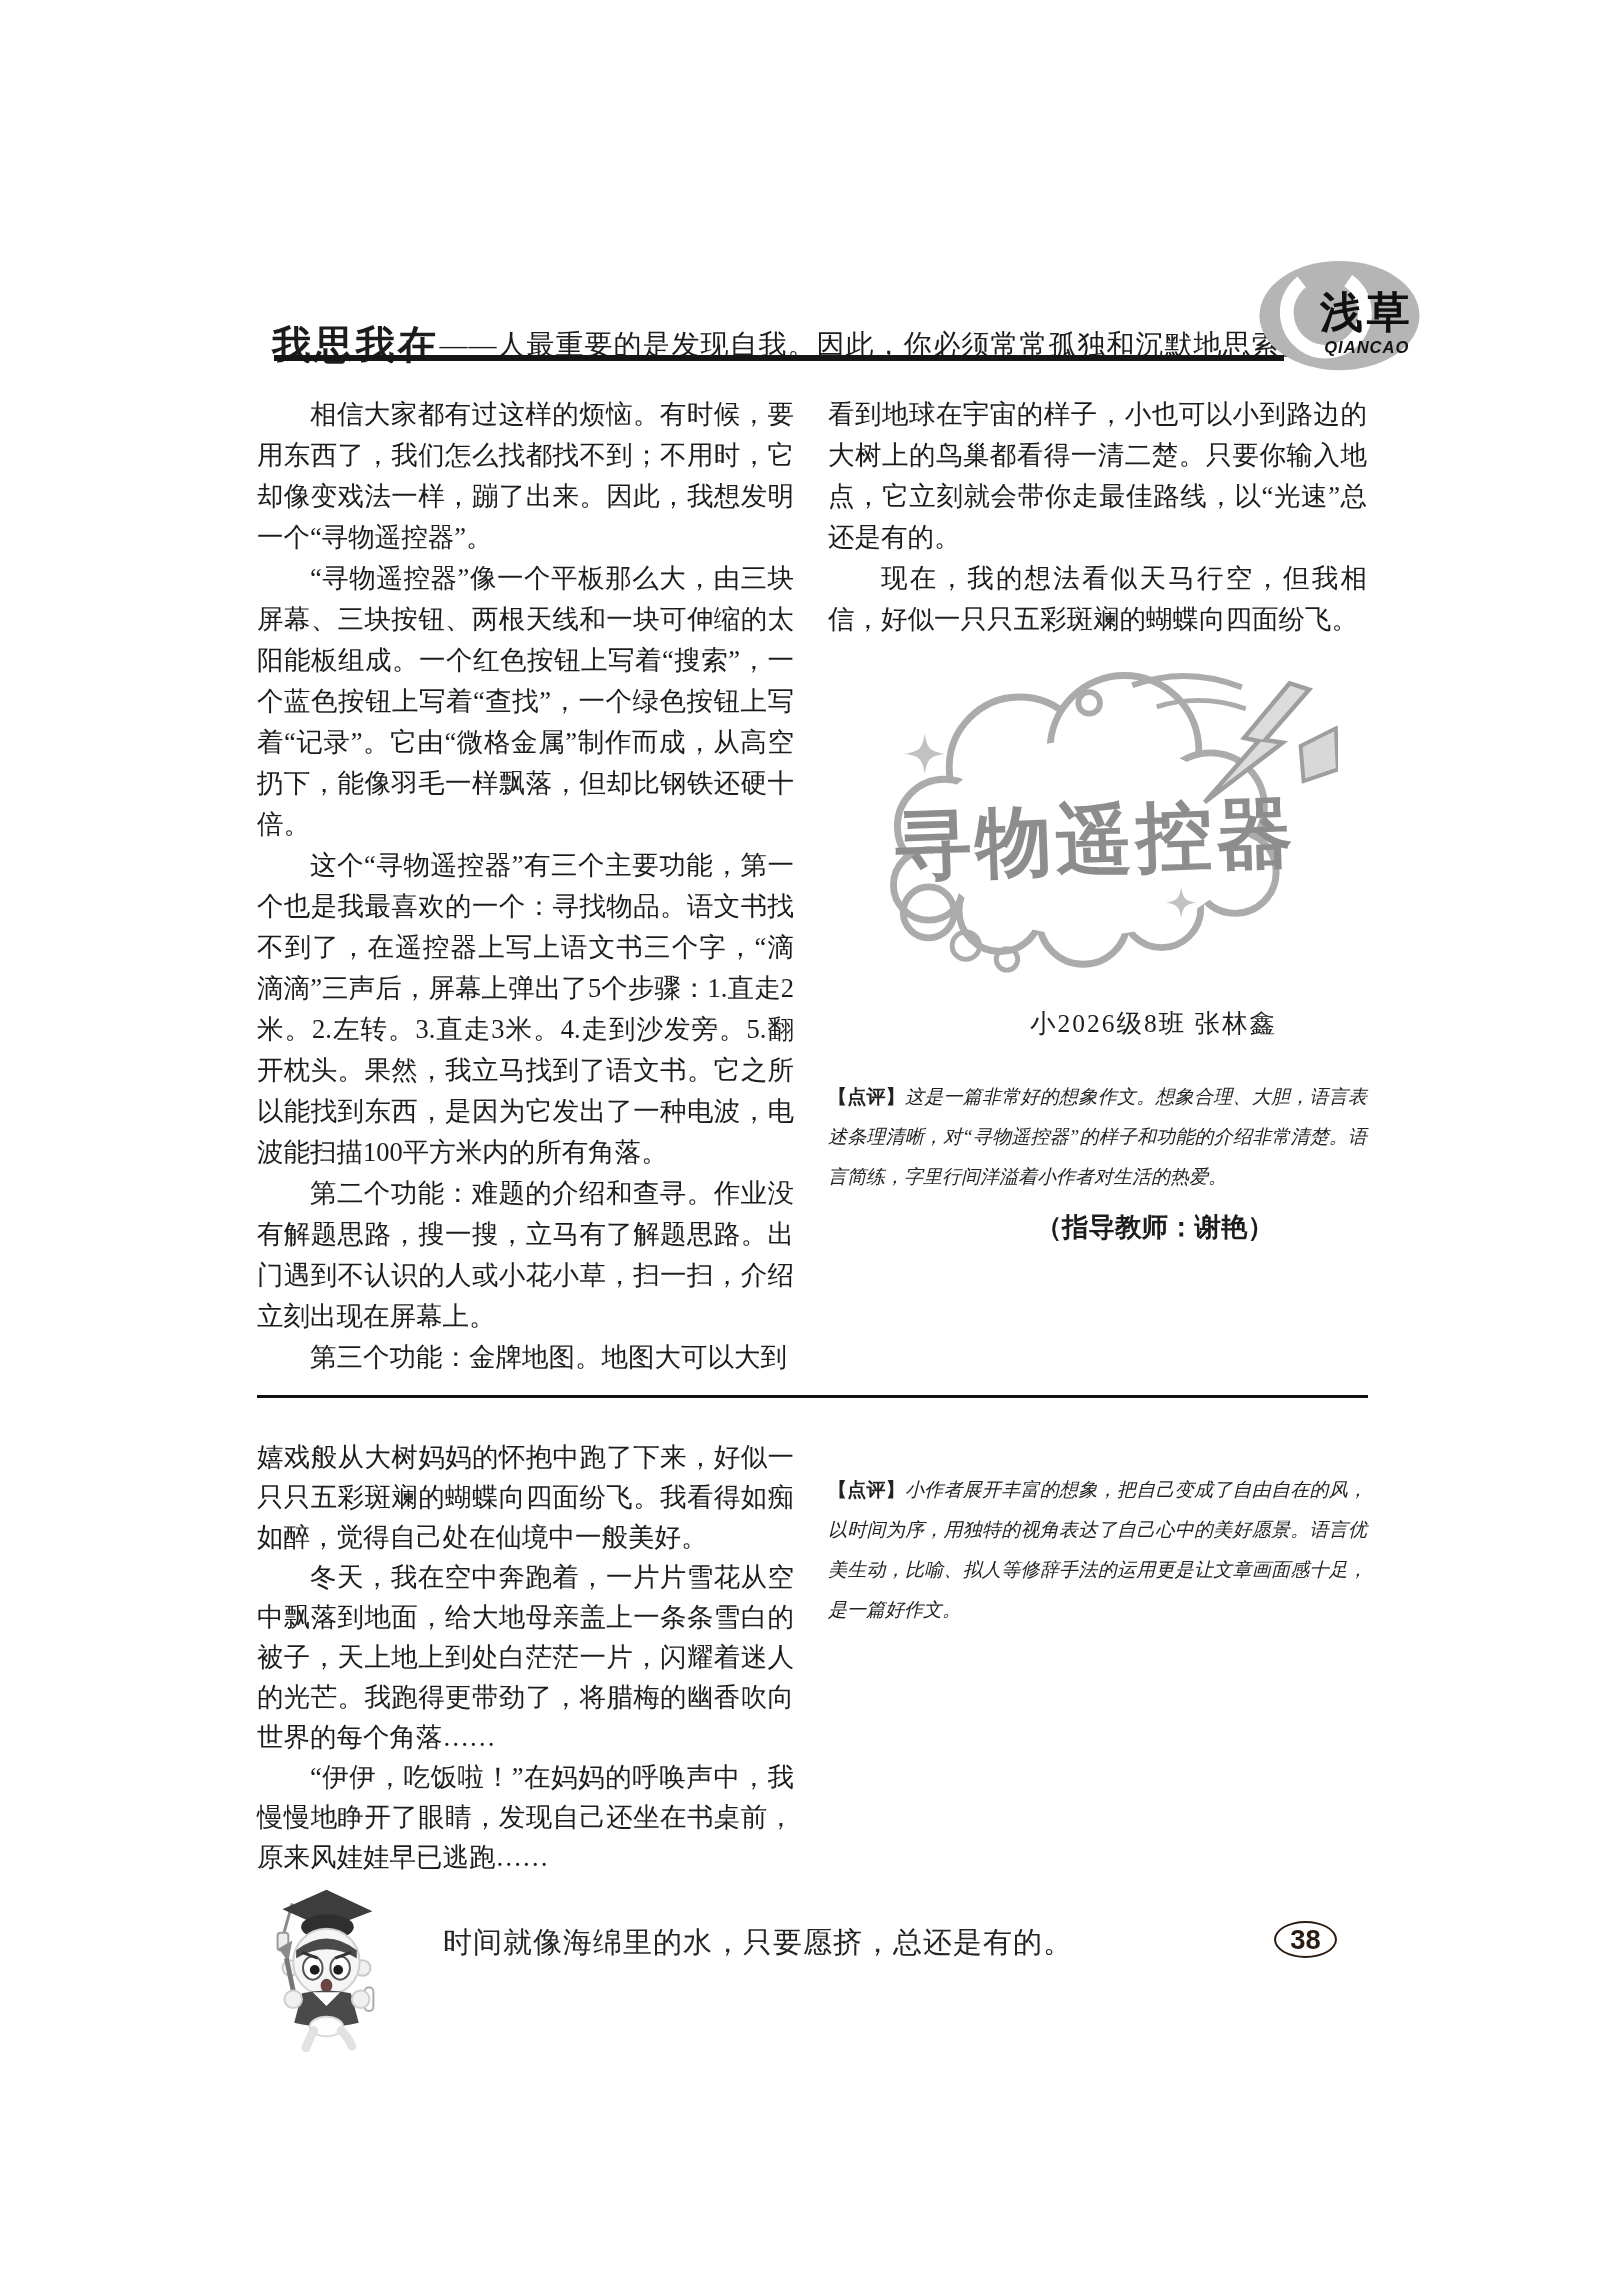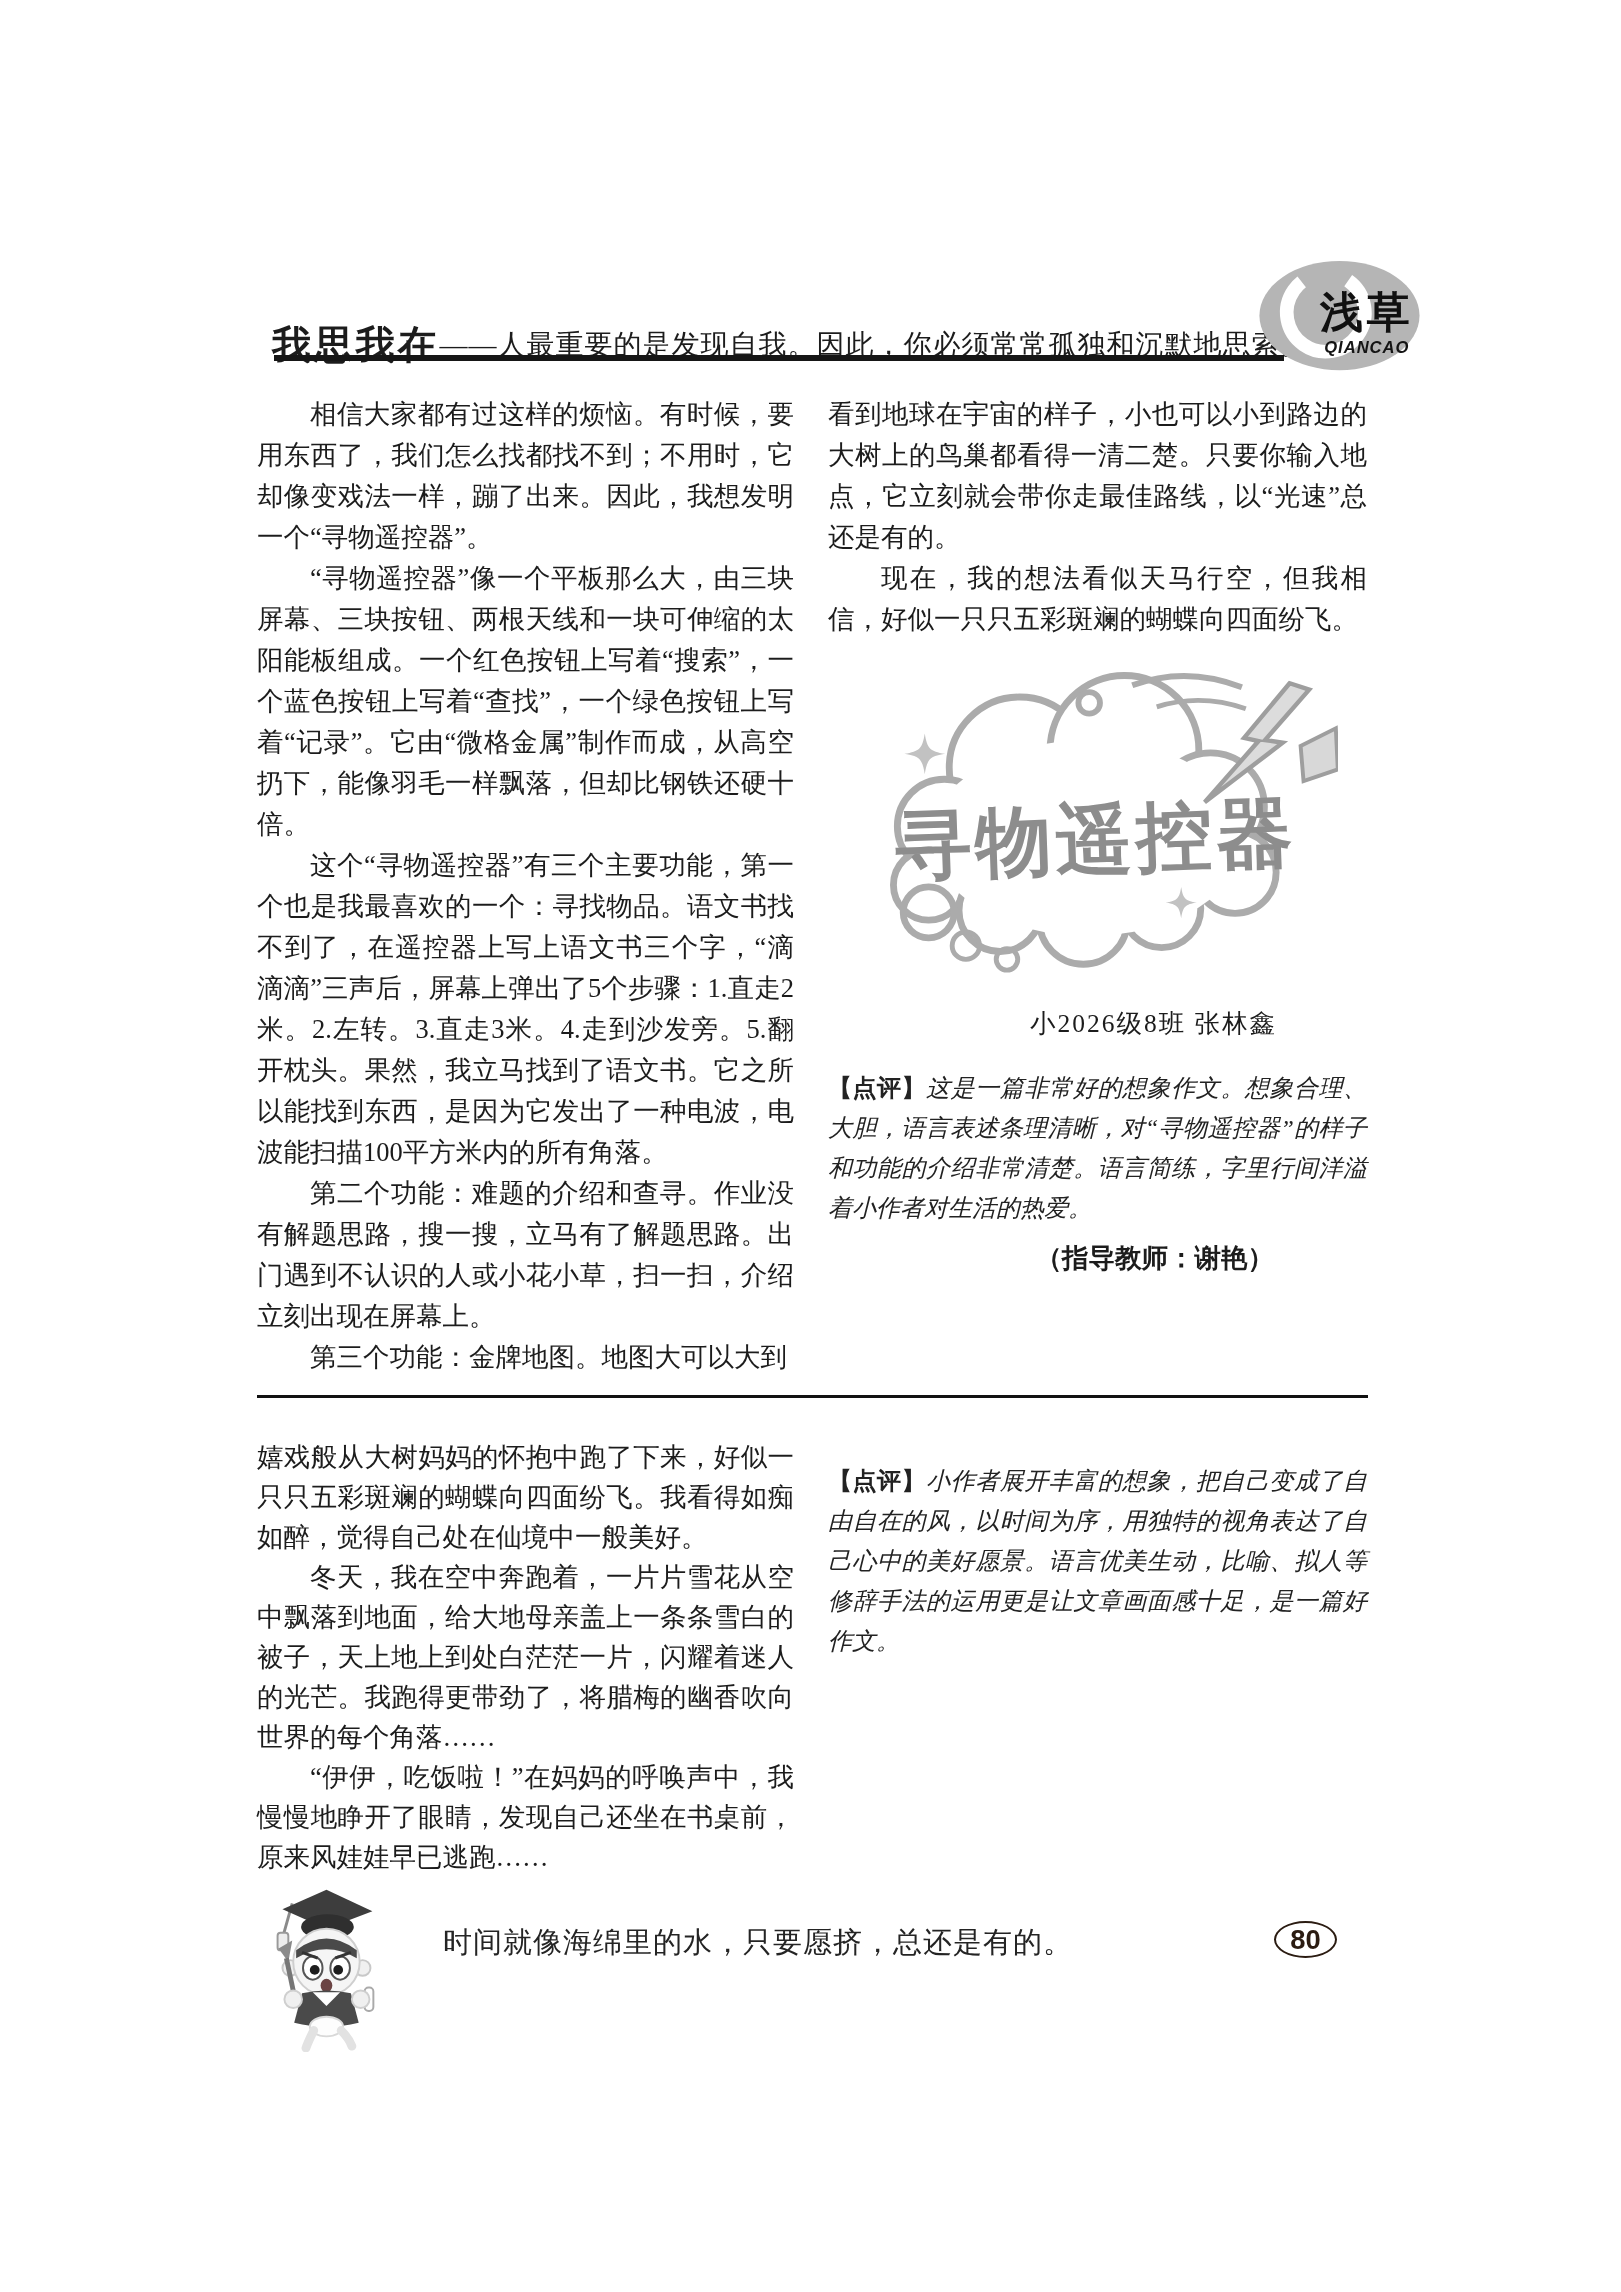--- a/index.html
+++ b/index.html
@@ -36,7 +36,7 @@
     font-size:25.5px;letter-spacing:2px;text-indent:0;
   }
   
-  .comment{margin-top:24px;font-size:24px;line-height:40px;text-align:justify;}
+  .comment{margin-top:33px;font-size:19px;line-height:40px;text-align:justify;}
   .comment .body{font-style:italic;color:#222;}
   .comment .lbl{
     font-family:"Liberation Sans","DejaVu Sans",sans-serif;

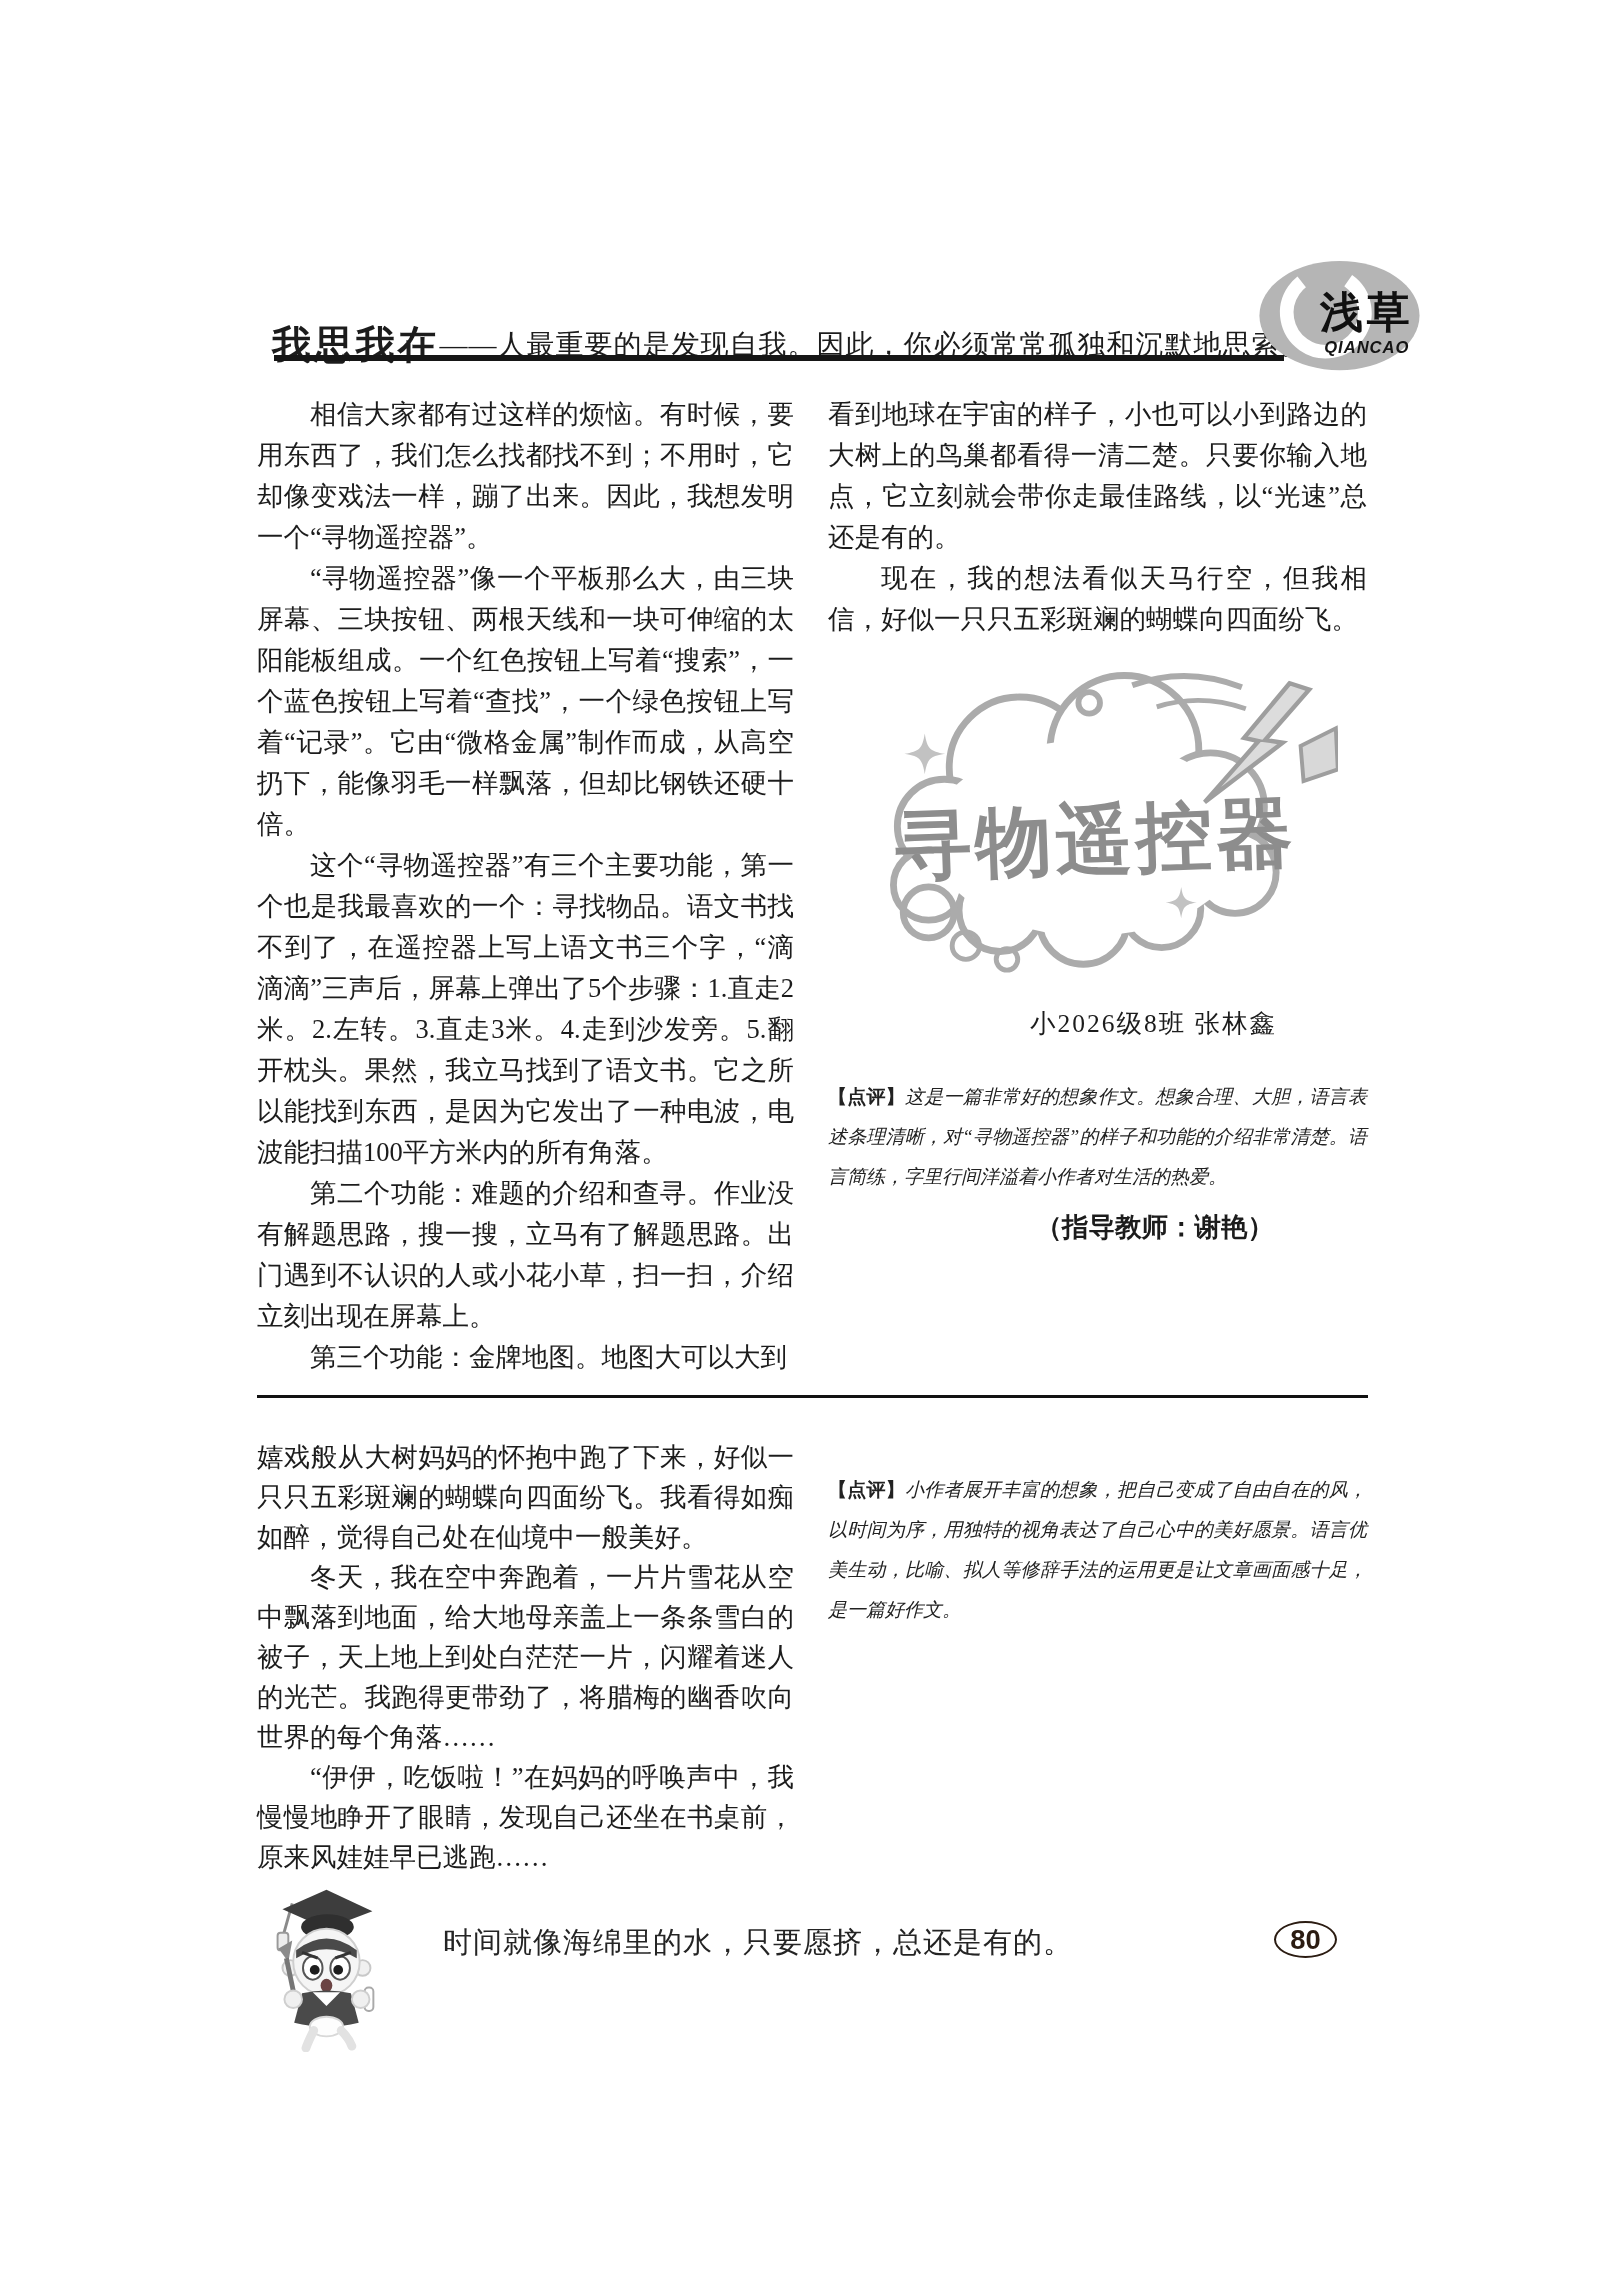--- a/index.html
+++ b/index.html
@@ -178,7 +178,7 @@
 
   <div class="foot-quote">时间就像海绵里的水，只要愿挤，总还是有的。</div>
   <div class="pagenum">
-    <span>80</span>
+    <span>38</span>
   </div>
 
 </div>

